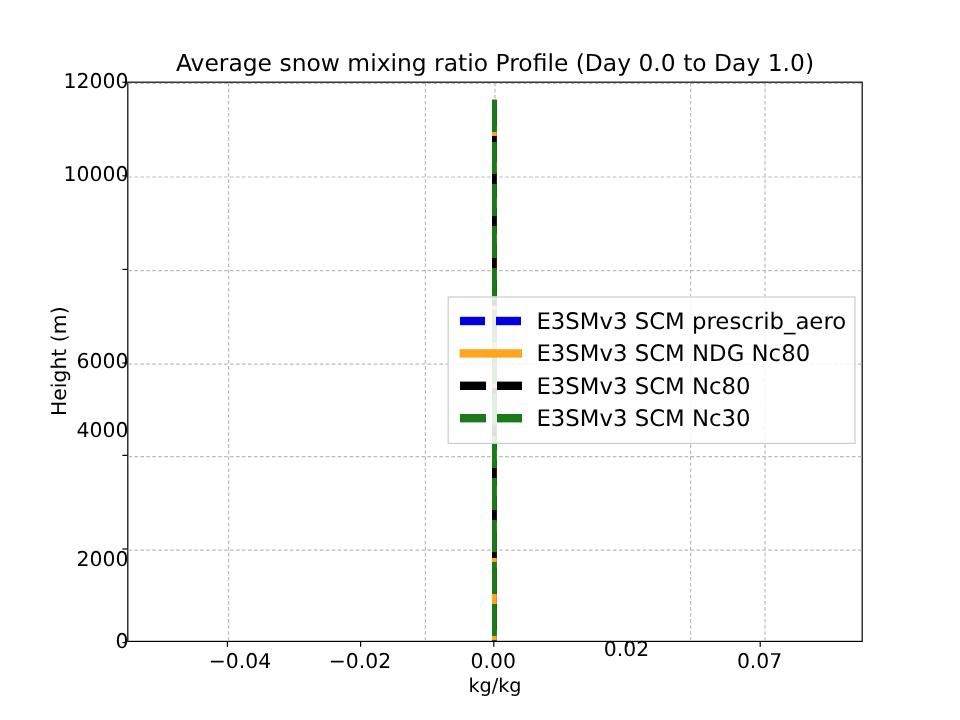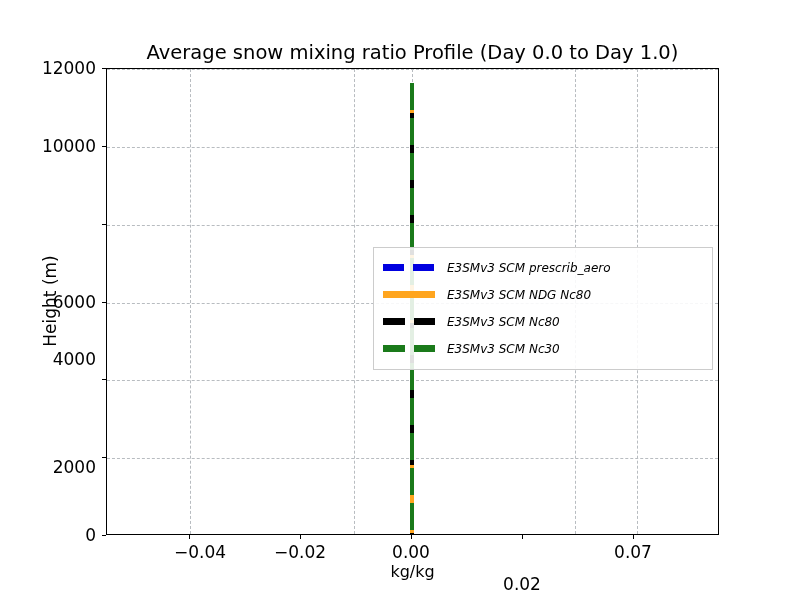--- a/index.html
+++ b/index.html
@@ -110,6 +110,7 @@
     font-size: 17px;
     color: #000000;
     white-space: nowrap;
+    padding-left: 11px;
   }
 
   

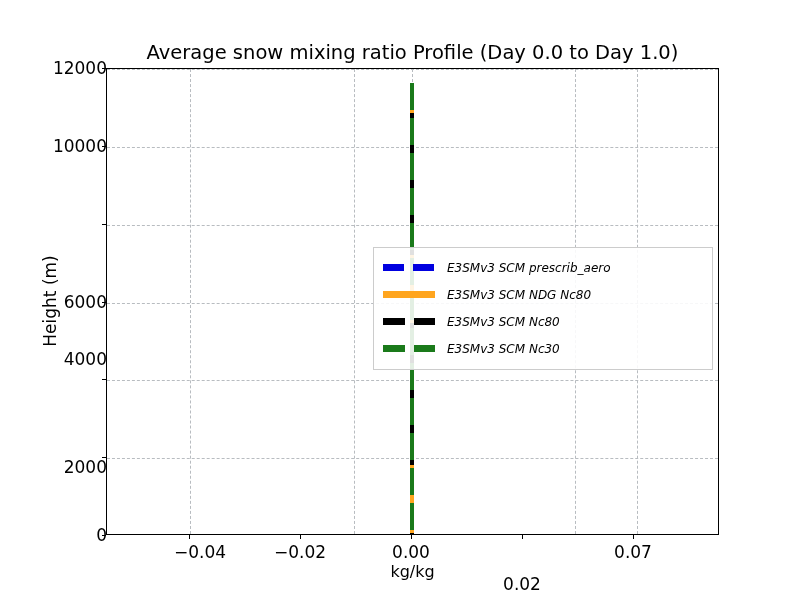--- a/index.html
+++ b/index.html
@@ -170,10 +170,9 @@
       #1a7a1a 0px, #1a7a1a 22px, transparent 22px, transparent 31px);
   }
   .legend-label {
-    font-size: 12px;
-    color: #000000;
-    white-space: nowrap;
-    font-style: italic;
+    font-size: 19px;
+    color: #000000;
+    white-space: nowrap;
   }
 </style>
 </head>

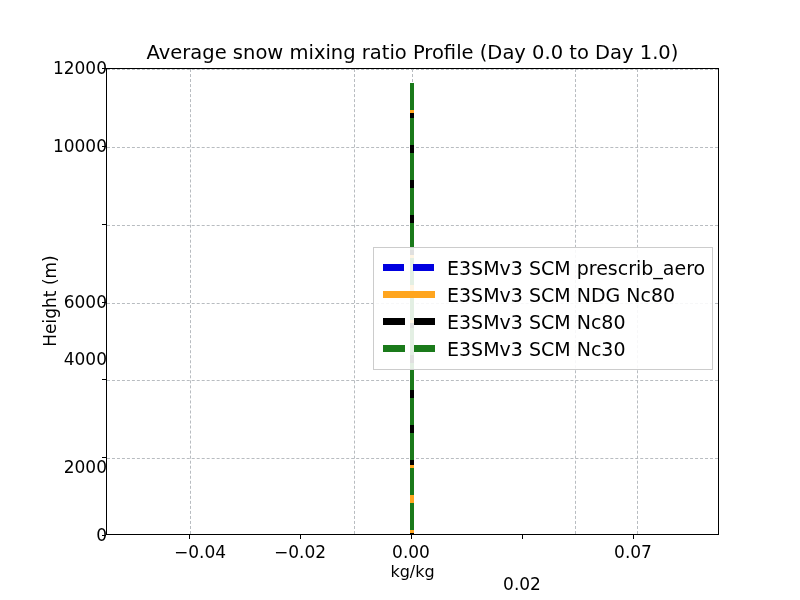--- a/index.html
+++ b/index.html
@@ -212,7 +212,7 @@
   <div class="ticklabel-x" style="left:200px; top:542px;">−0.04</div>
   <div class="ticklabel-x" style="left:300px; top:542px;">−0.02</div>
   <div class="ticklabel-x" style="left:411px; top:542px;">0.00</div>
-  <div class="ticklabel-x" style="left:522px; top:574px;">0.02</div>
+  <div class="ticklabel-x" style="left:522px; top:532px;">0.02</div>
   <div class="ticklabel-x" style="left:633px; top:542px;">0.07</div>
 
   <div class="tick-y" style="left:102px; top:535px;"></div>

